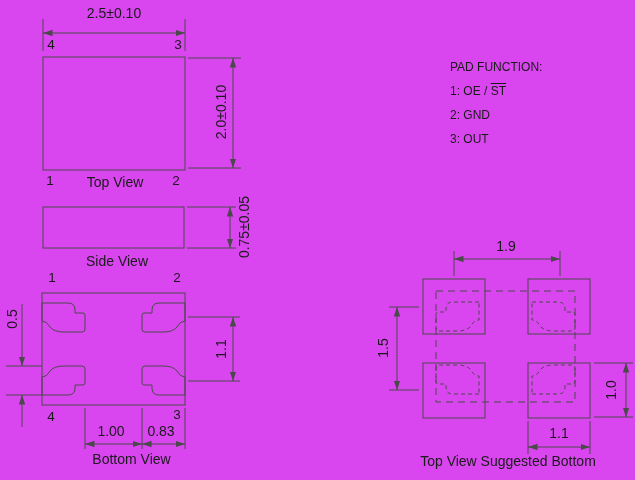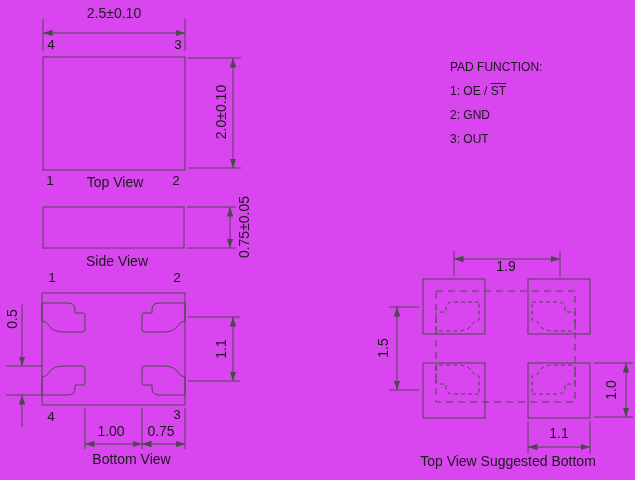--- a/index.html
+++ b/index.html
@@ -122,7 +122,7 @@
     <div><span>3: OUT</span><span class="ovl"></span></div>
   </div>
 
-  <span class="txt ctr" style="left:506px;top:246px;margin-top:20px;">1.9</span>
+  <span class="txt ctr" style="left:506px;top:246px;">1.9</span>
   <span class="txt rot" style="left:383px;top:348px;">1.5</span>
   <span class="txt rot" style="left:611px;top:390px;">1.0</span>
   <span class="txt ctr" style="left:559px;top:433px;">1.1</span>

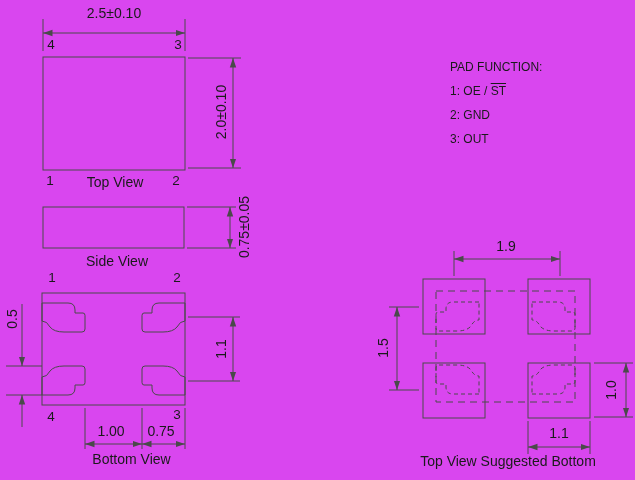--- a/index.html
+++ b/index.html
@@ -112,7 +112,7 @@
   <span class="txt rot" style="left:12px;top:319px;">0.5</span>
   <span class="txt rot" style="left:221px;top:349px;">1.1</span>
   <span class="txt ctr" style="left:111px;top:431px;">1.00</span>
-  <span class="txt ctr" style="left:161px;top:431px;">0.75</span>
+  <span class="txt ctr" style="left:161px;top:431px;">0.83</span>
   <span class="txt ctr" style="left:108px;top:459px;padding-left:47px;">Bottom View</span>
 
   <div class="padfn">

